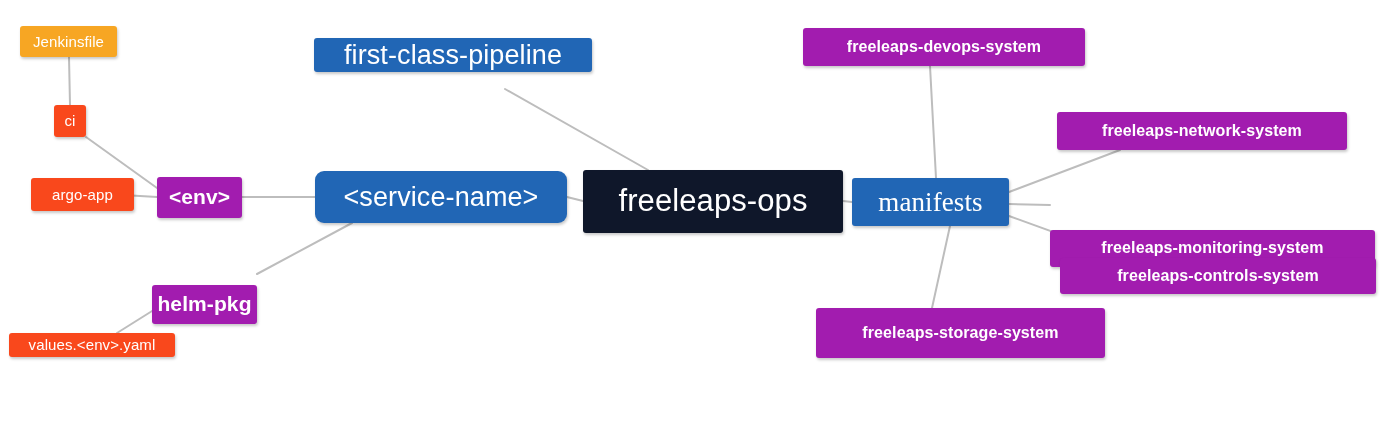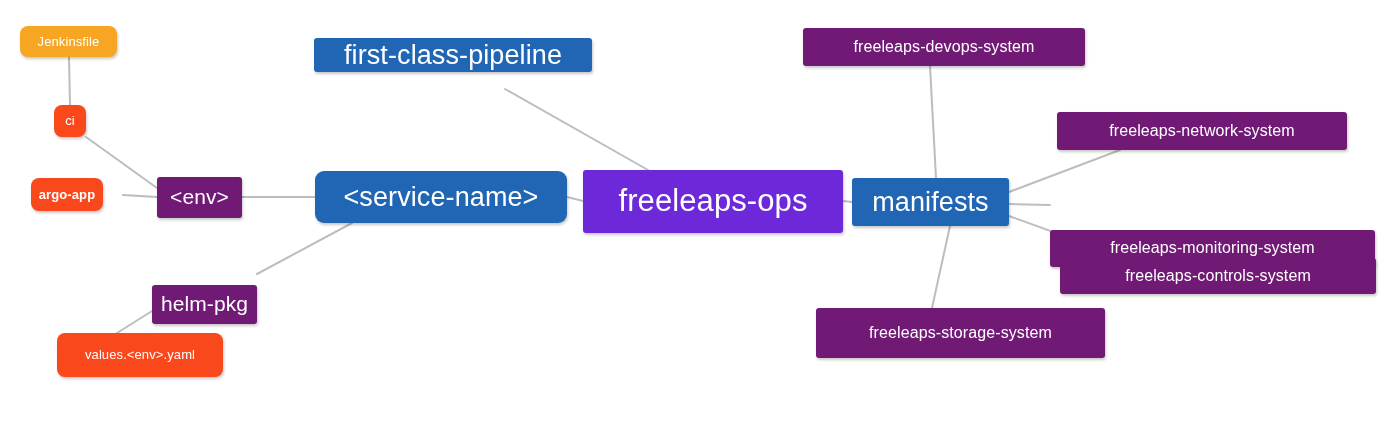--- a/index.html
+++ b/index.html
@@ -52,7 +52,7 @@
   .s-l1     { font-size: 27px; }
   .s-l2     { font-size: 21px; }
   .s-l3     { font-size: 16px; }
-  .s-l4     { font-size: 13px; border-radius: 8px; }
+  .s-l4     { font-size: 15px; }
 </style>
 </head>
 <body>

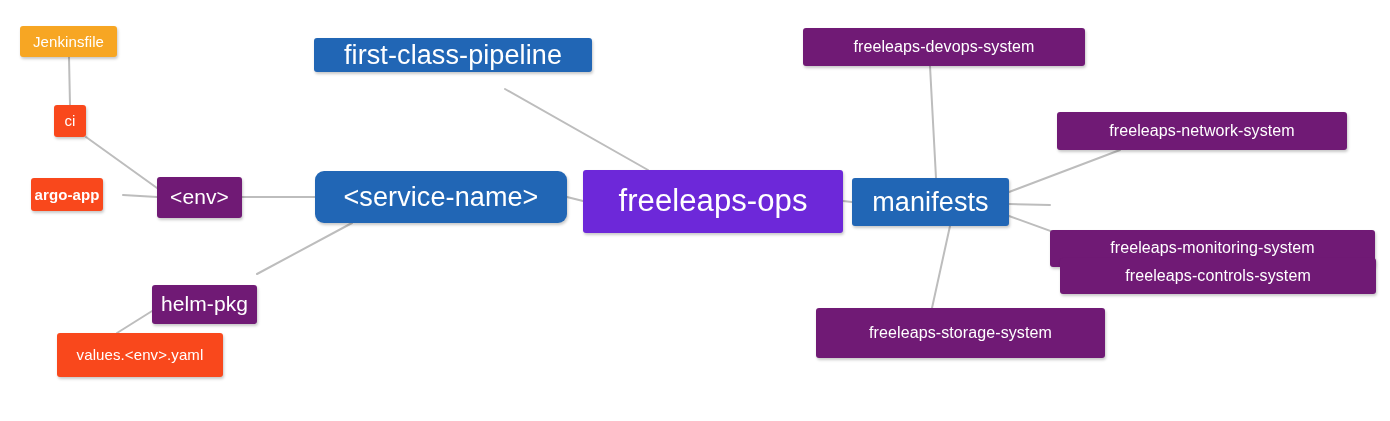--- a/index.html
+++ b/index.html
@@ -43,7 +43,7 @@
   
   .c-root   { background: #6d28d9; }
   .c-blue   { background: #2166b5; }
-  .c-green  { background: #701a75; }
+  .c-green  { background: #a21caf; font-weight: bold; }
   .c-red    { background: #f9481c; }
   .c-orange { background: #f7a623; }
 

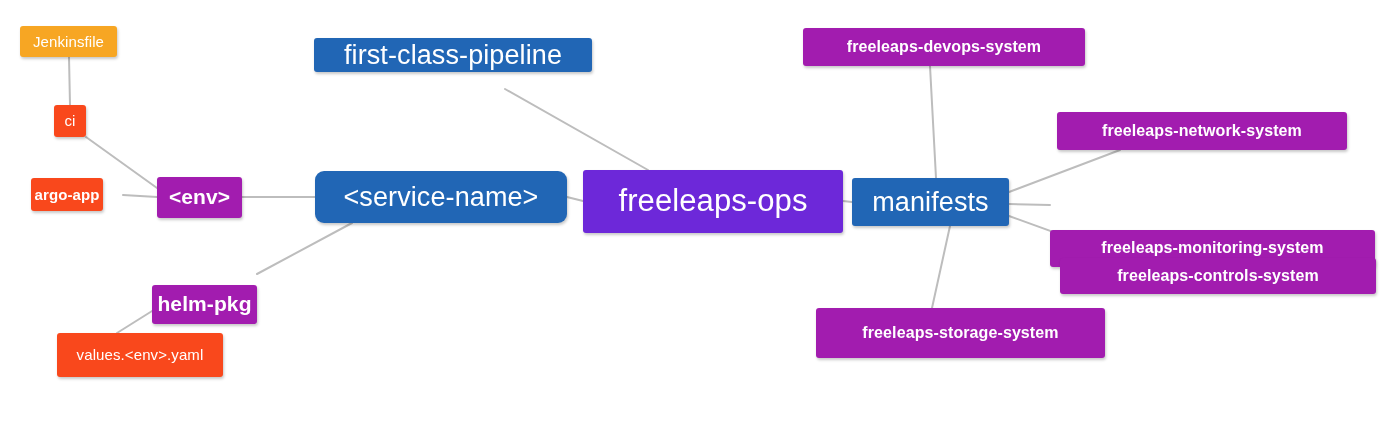--- a/index.html
+++ b/index.html
@@ -90,7 +90,7 @@
       <div class="node c-green s-l3" style="left: 816px; top: 308px; width: 289px; height: 50px;">freeleaps-storage-system</div>
       <div class="node c-orange s-l4" style="left: 20px; top: 26px; width: 97px; height: 31px;">Jenkinsfile</div>
       <div class="node c-red s-l4" style="left: 54px; top: 105px; width: 32px; height: 32px;">ci</div>
-      <div class="node c-red s-l4" style="left: 31px; top: 178px; width: 72px; height: 33px; font-weight: bold;">argo-app</div>
+      <div class="node c-red s-l4" style="left: 31px; top: 178px; width: 103px; height: 33px;">argo-app</div>
       <div class="node c-red s-l4" style="left: 9px; top: 333px; width: 166px; height: 44px; margin-left: 48px;">values.&lt;env&gt;.yaml</div>
     </div>
 

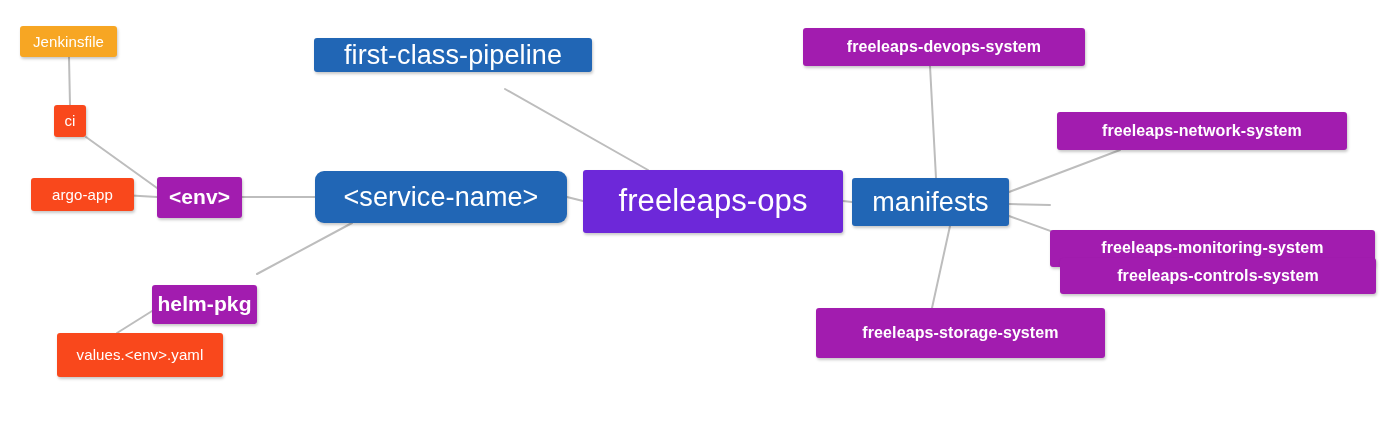--- a/index.html
+++ b/index.html
@@ -41,7 +41,7 @@
     letter-spacing: 0.1px;
   }
   
-  .c-root   { background: #6d28d9; }
+  .c-root   { background: #0f172a; }
   .c-blue   { background: #2166b5; }
   .c-green  { background: #a21caf; font-weight: bold; }
   .c-red    { background: #f9481c; }

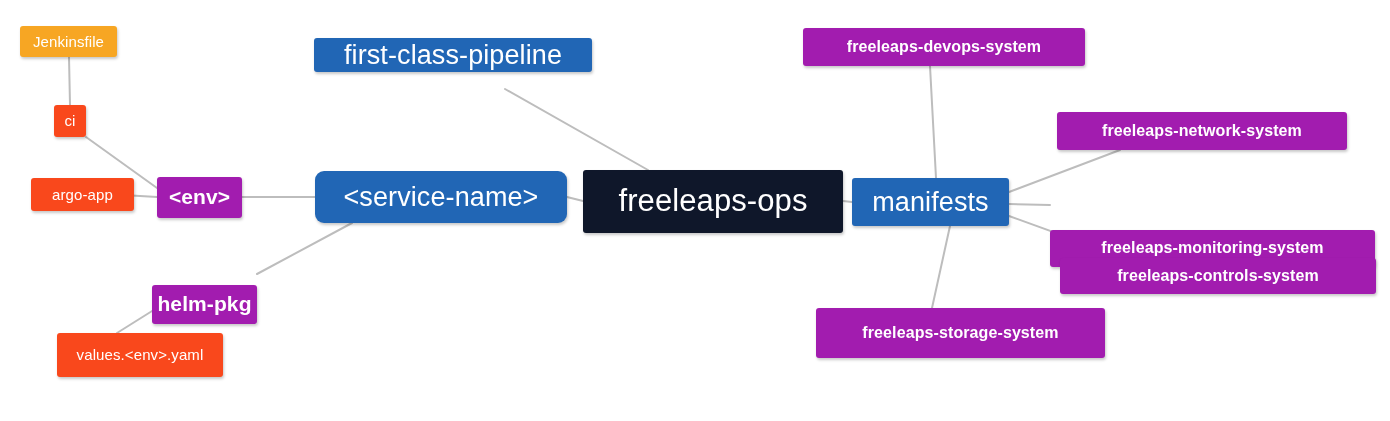--- a/index.html
+++ b/index.html
@@ -80,7 +80,7 @@
       <div class="node c-root s-root" style="left: 583px; top: 170px; width: 260px; height: 63px;">freeleaps-ops</div>
       <div class="node c-blue s-l1" style="left: 315px; top: 171px; width: 252px; height: 52px; border-radius: 9px;">&lt;service-name&gt;</div>
       <div class="node c-blue s-l1" style="left: 314px; top: 38px; width: 278px; height: 34px;">first-class-pipeline</div>
-      <div class="node c-blue s-l1" style="left: 852px; top: 178px; width: 157px; height: 48px;">manifests</div>
+      <div class="node c-blue s-l1" style="left: 852px; top: 178px; width: 157px; height: 48px; font-family: Liberation Serif, serif;">manifests</div>
       <div class="node c-green s-l2" style="left: 157px; top: 177px; width: 85px; height: 41px;">&lt;env&gt;</div>
       <div class="node c-green s-l2" style="left: 152px; top: 257px; width: 105px; height: 39px; margin-top: 28px;">helm-pkg</div>
       <div class="node c-green s-l3" style="left: 803px; top: 28px; width: 282px; height: 38px;">freeleaps-devops-system</div>

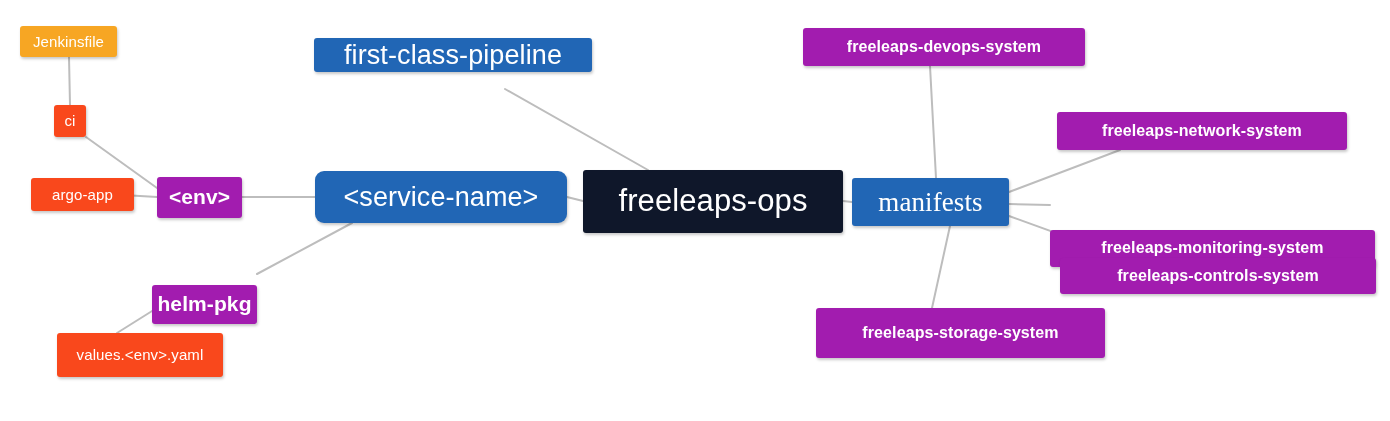--- a/index.html
+++ b/index.html
@@ -91,7 +91,7 @@
       <div class="node c-orange s-l4" style="left: 20px; top: 26px; width: 97px; height: 31px;">Jenkinsfile</div>
       <div class="node c-red s-l4" style="left: 54px; top: 105px; width: 32px; height: 32px;">ci</div>
       <div class="node c-red s-l4" style="left: 31px; top: 178px; width: 103px; height: 33px;">argo-app</div>
-      <div class="node c-red s-l4" style="left: 9px; top: 333px; width: 166px; height: 44px; margin-left: 48px;">values.&lt;env&gt;.yaml</div>
+      <div class="node c-red s-l4" style="left: 9px; top: 333px; width: 166px; height: 24px;">values.&lt;env&gt;.yaml</div>
     </div>
 
 </div>

